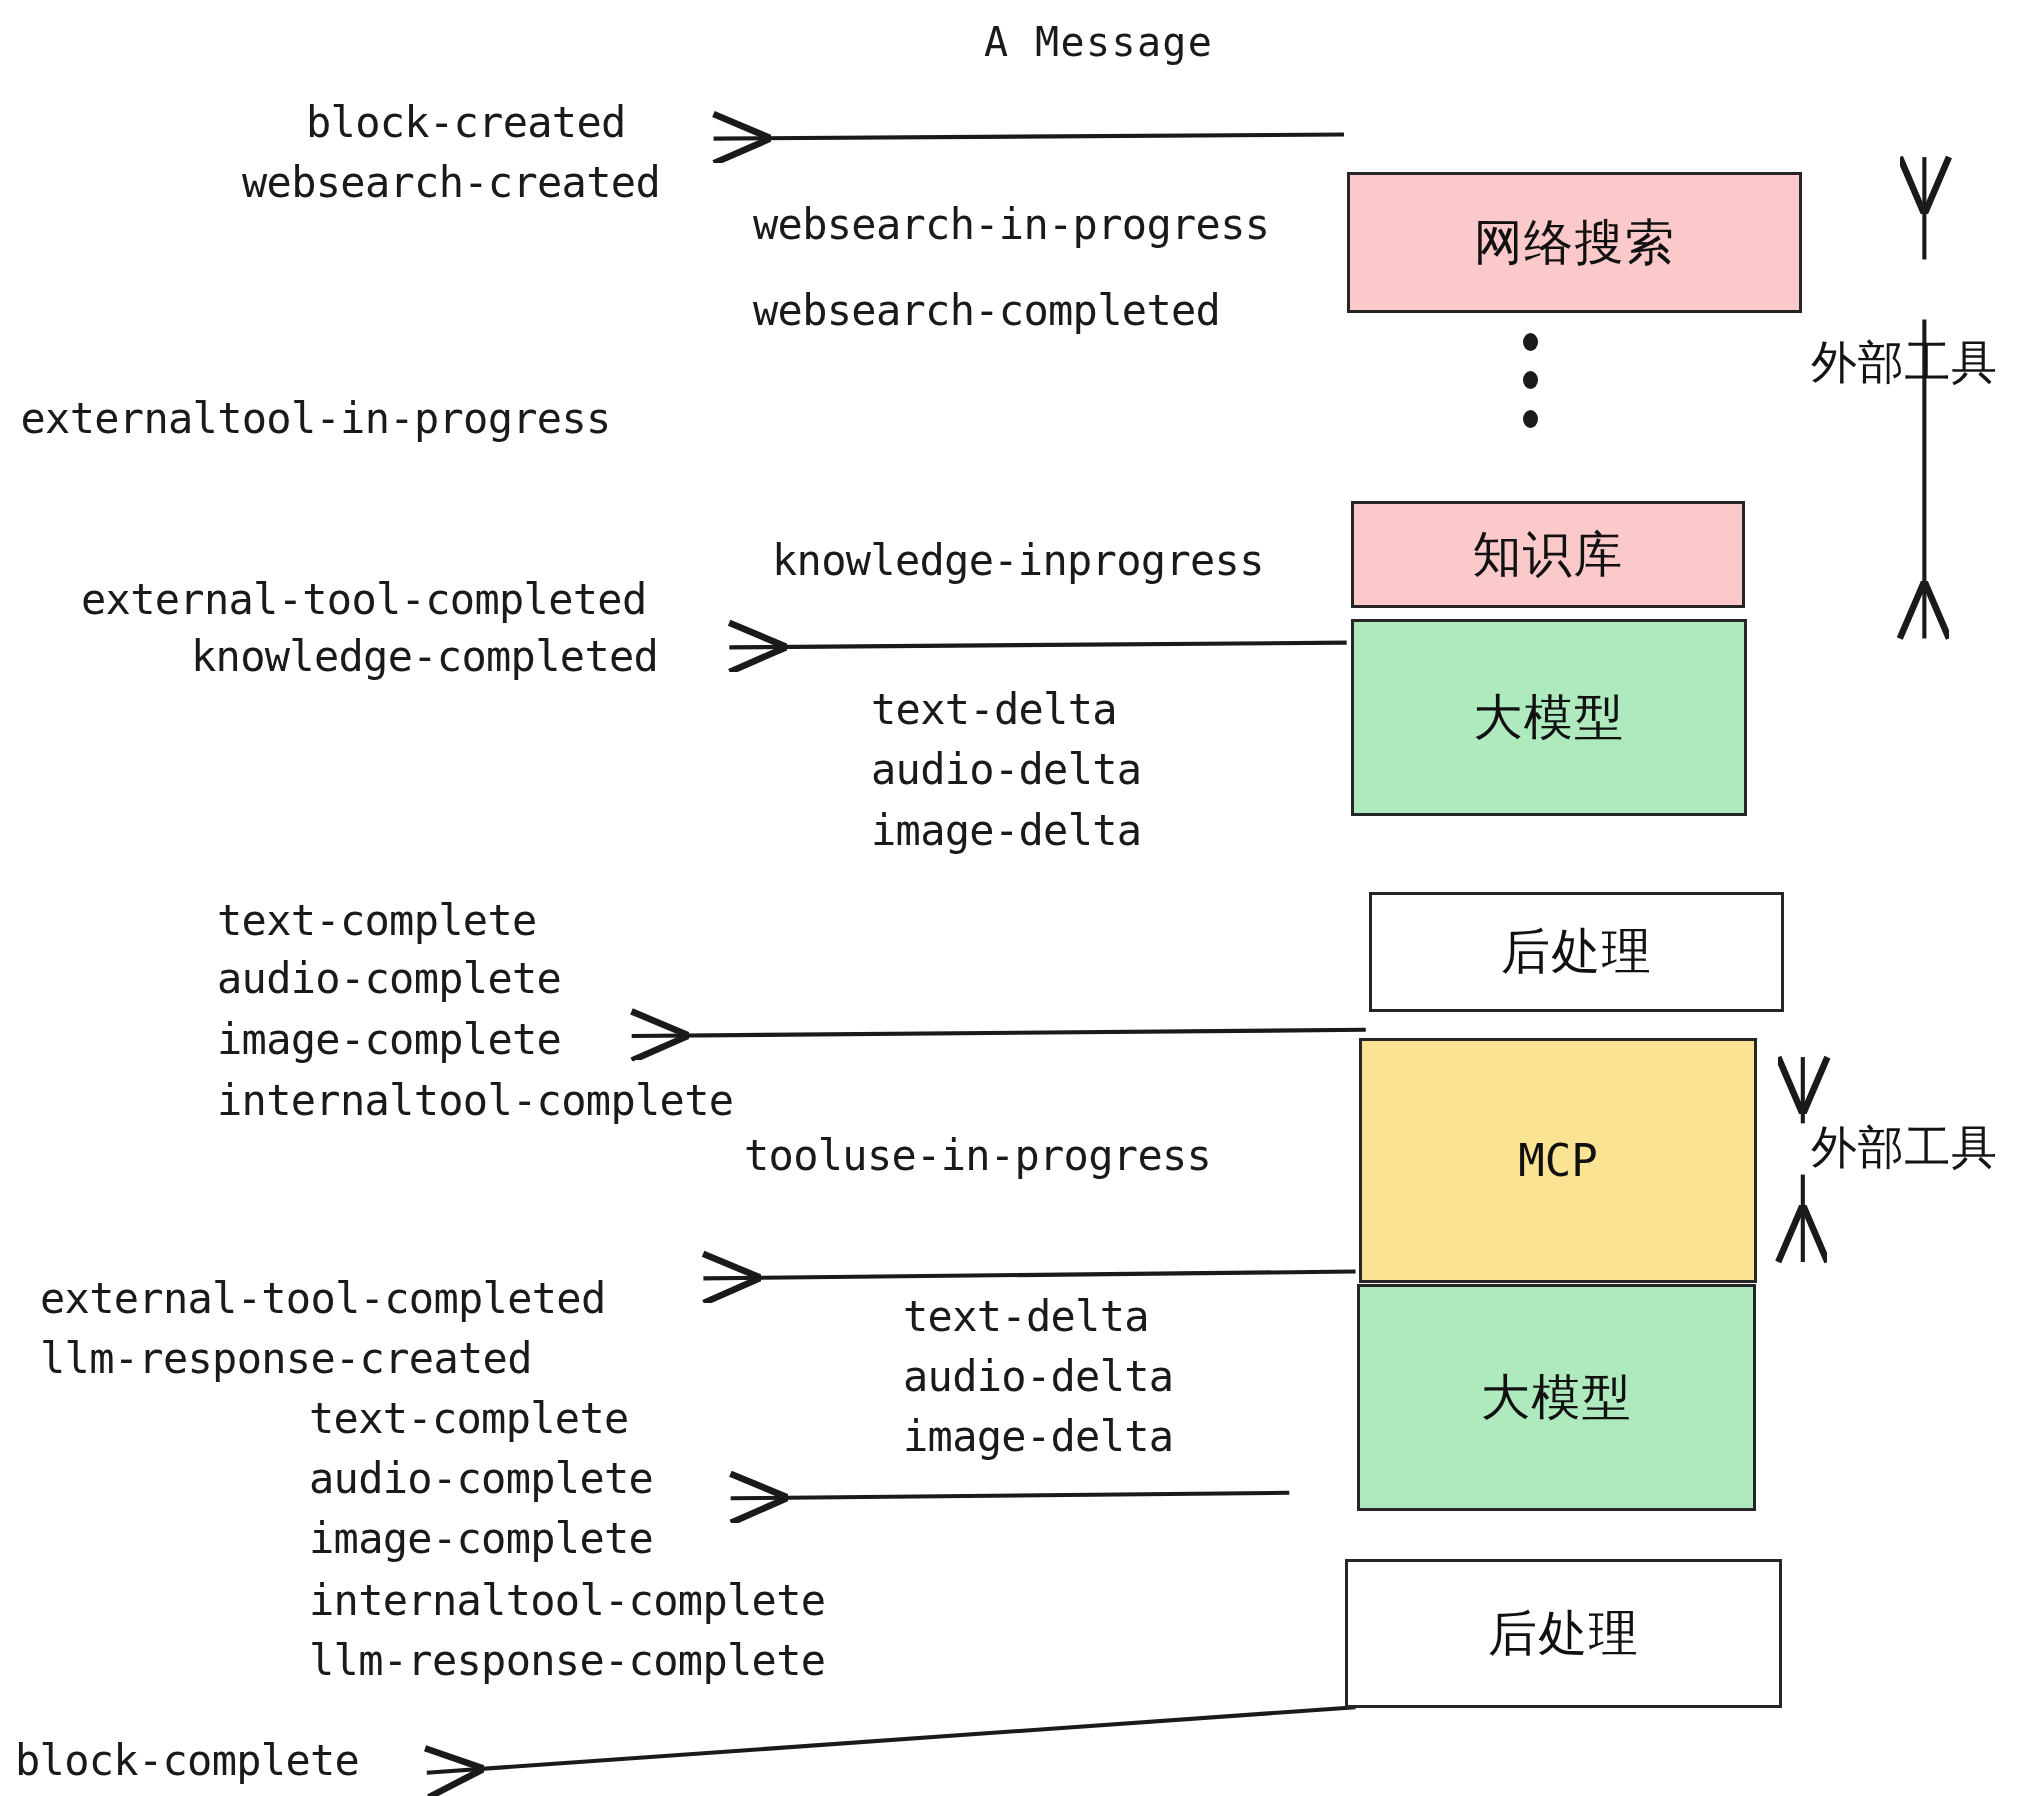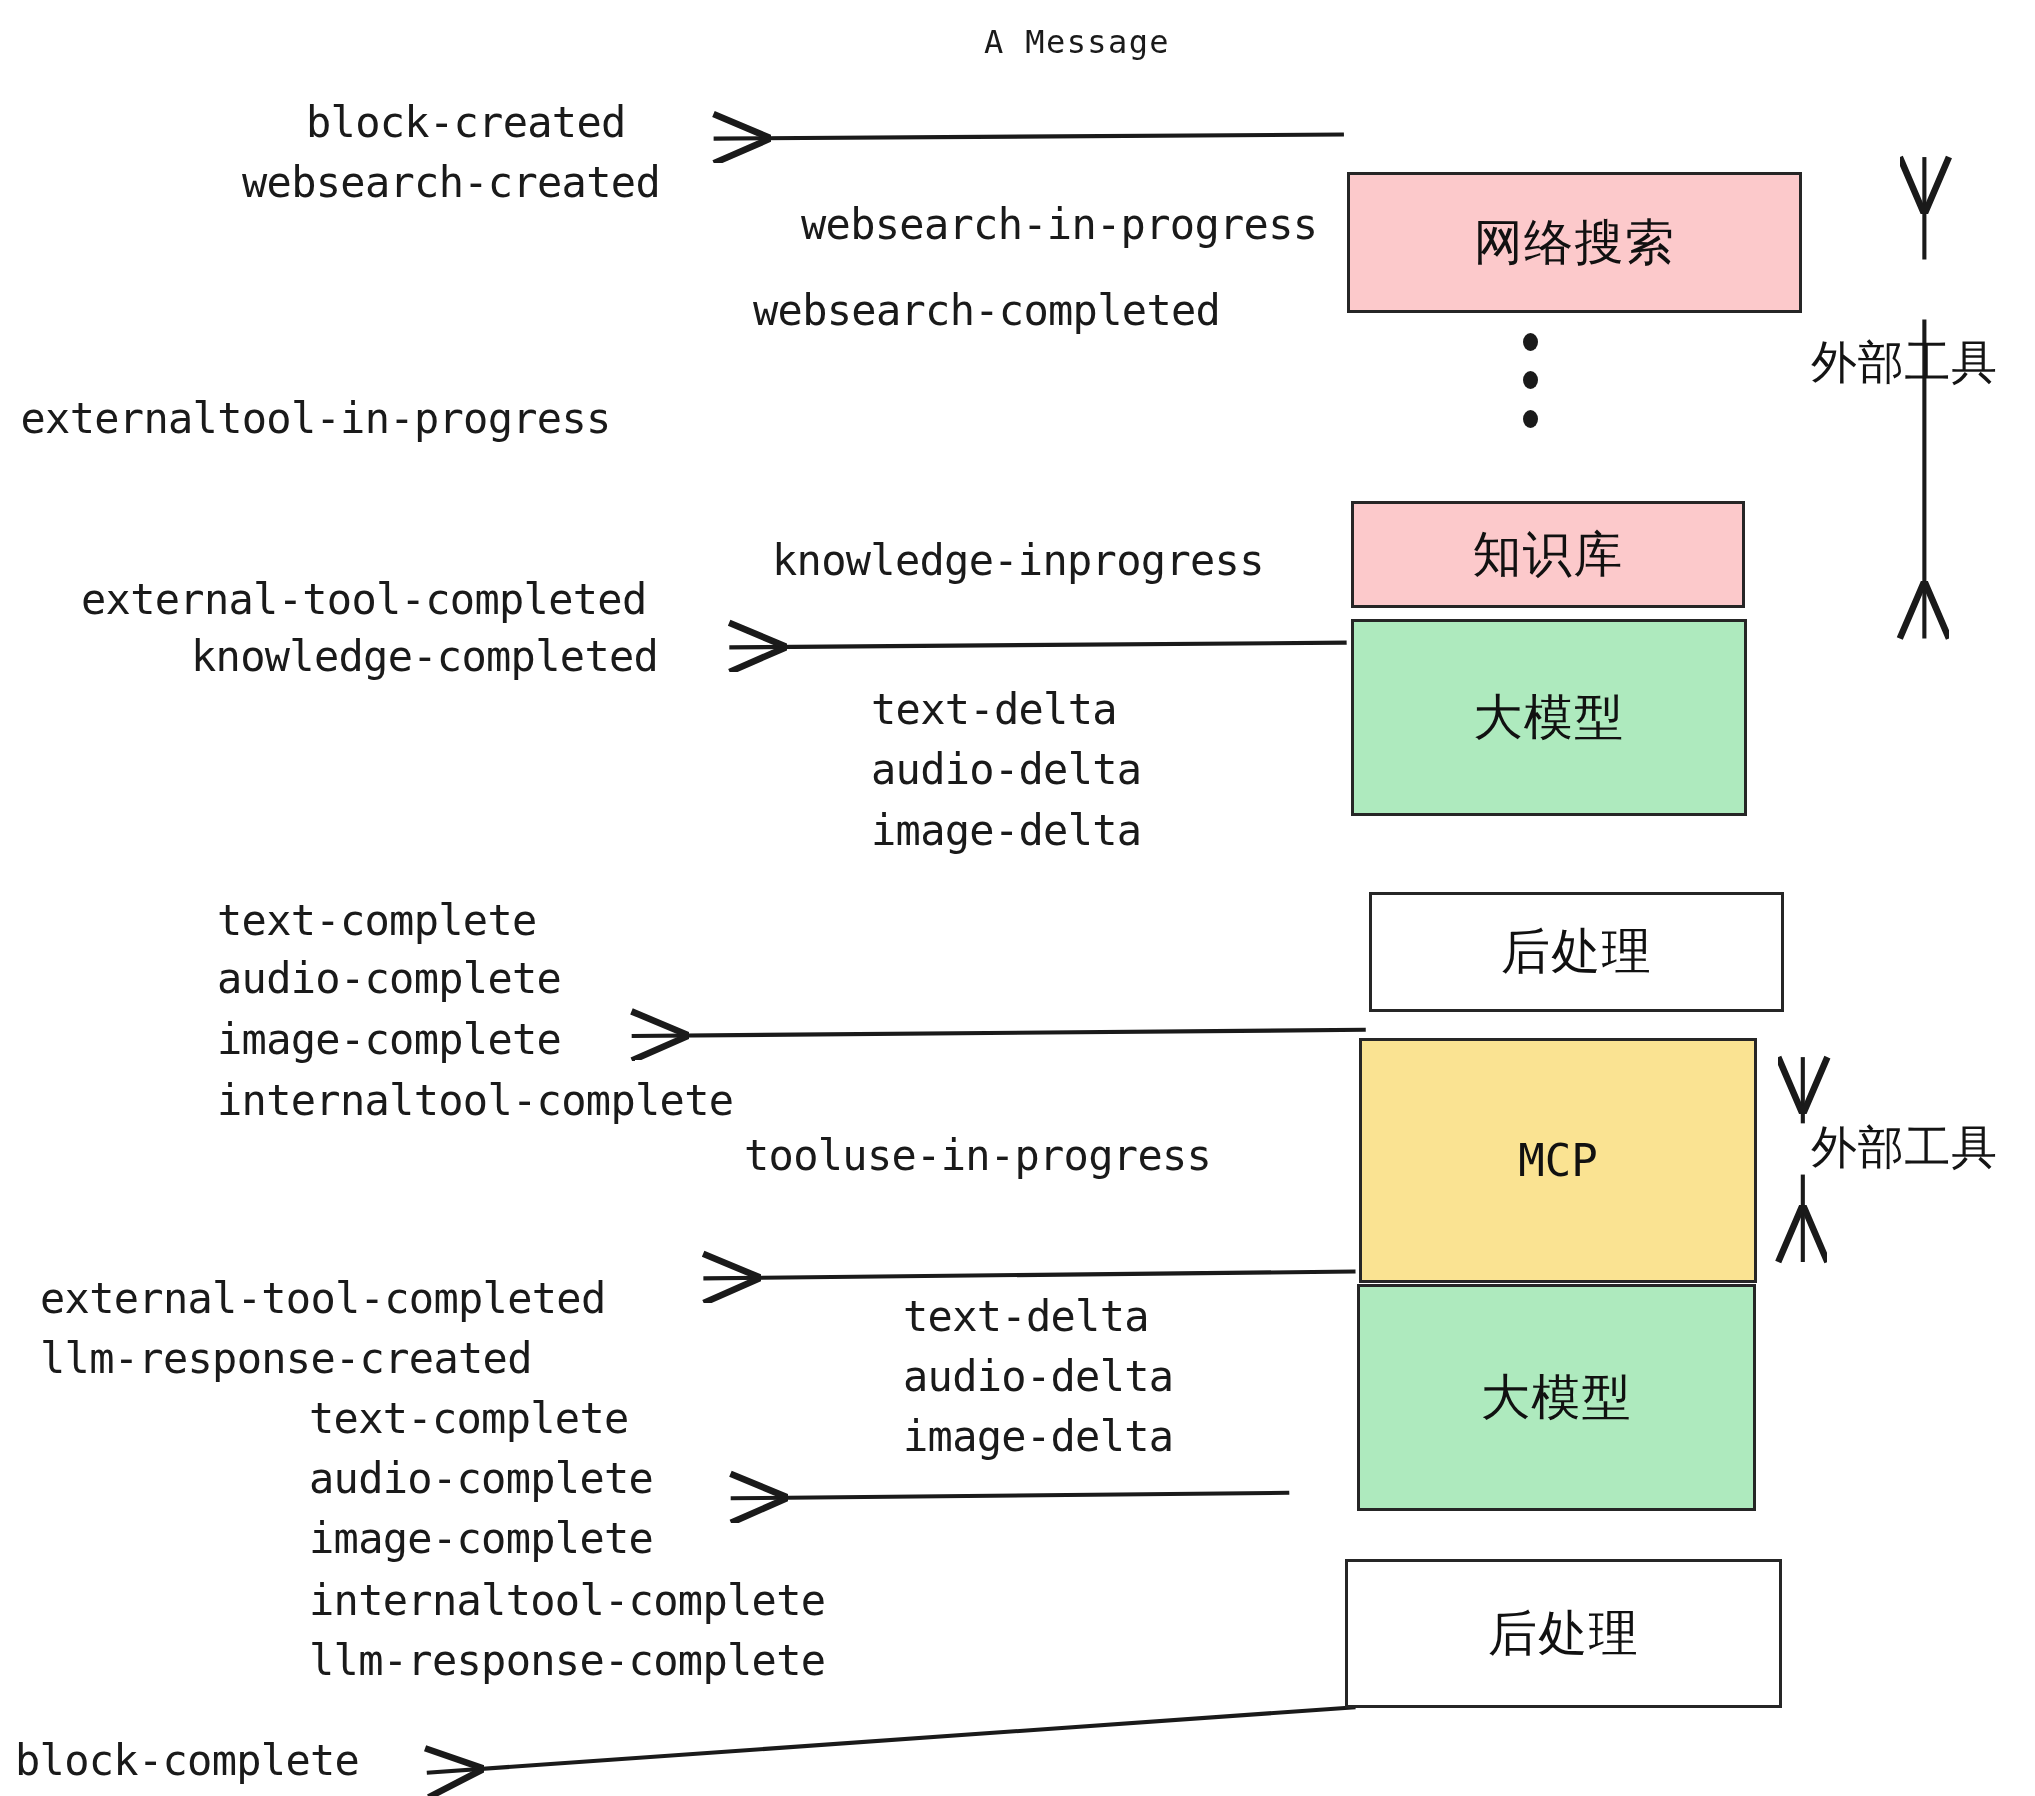--- a/index.html
+++ b/index.html
@@ -24,7 +24,7 @@
     position:absolute;
     white-space:pre;
     color:#1a1a1a;
-    font-size:32px;
+    font-size:40px;
     line-height:1;
     letter-spacing:1.4px;
     transform:translateY(-50%);

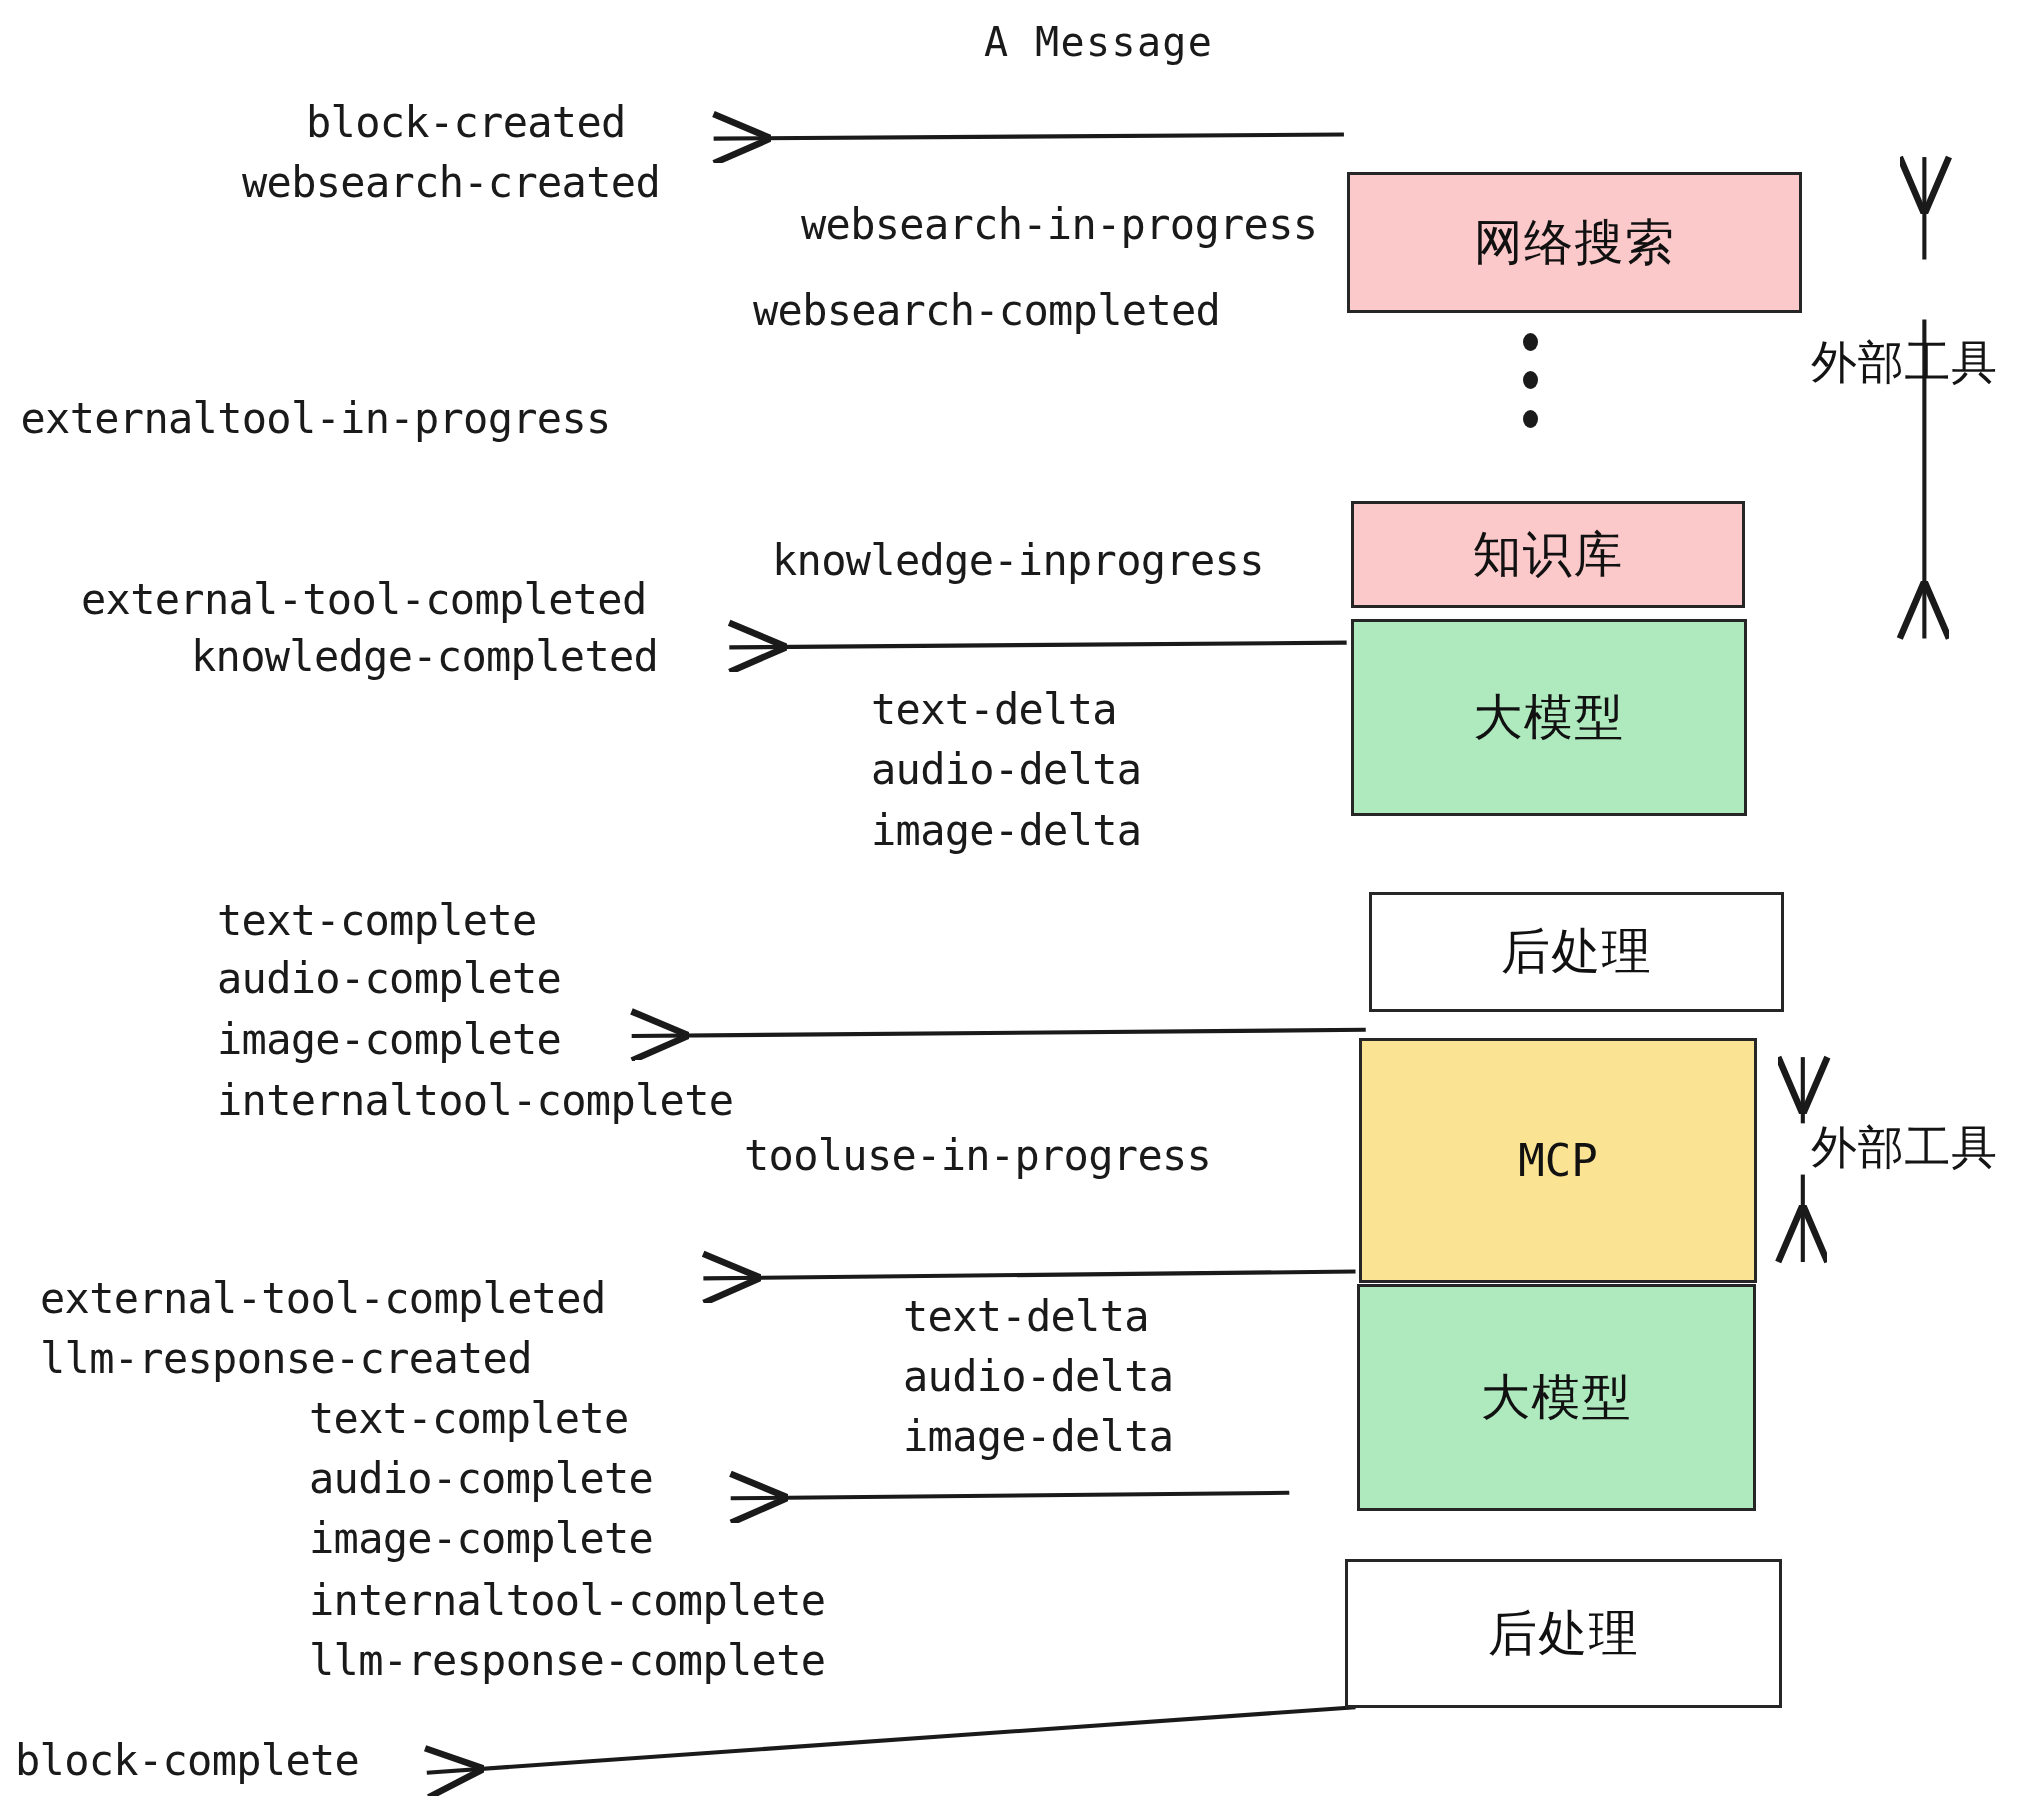--- a/index.html
+++ b/index.html
@@ -138,7 +138,7 @@
 
   <div class="lbl" style="left:306px;top:123px;">block-created</div>
   <div class="lbl" style="left:242px;top:183px;">websearch-created</div>
-  <div class="lbl" style="left:753px;top:225px;margin-left:48px;">websearch-in-progress</div>
+  <div class="lbl" style="left:753px;top:225px;">websearch-in-progress</div>
   <div class="lbl" style="left:753px;top:311px;">websearch-completed</div>
   <div class="lbl" style="left:20.5px;top:419px;">externaltool-in-progress</div>
   <div class="lbl" style="left:772px;top:561px;">knowledge-inprogress</div>

